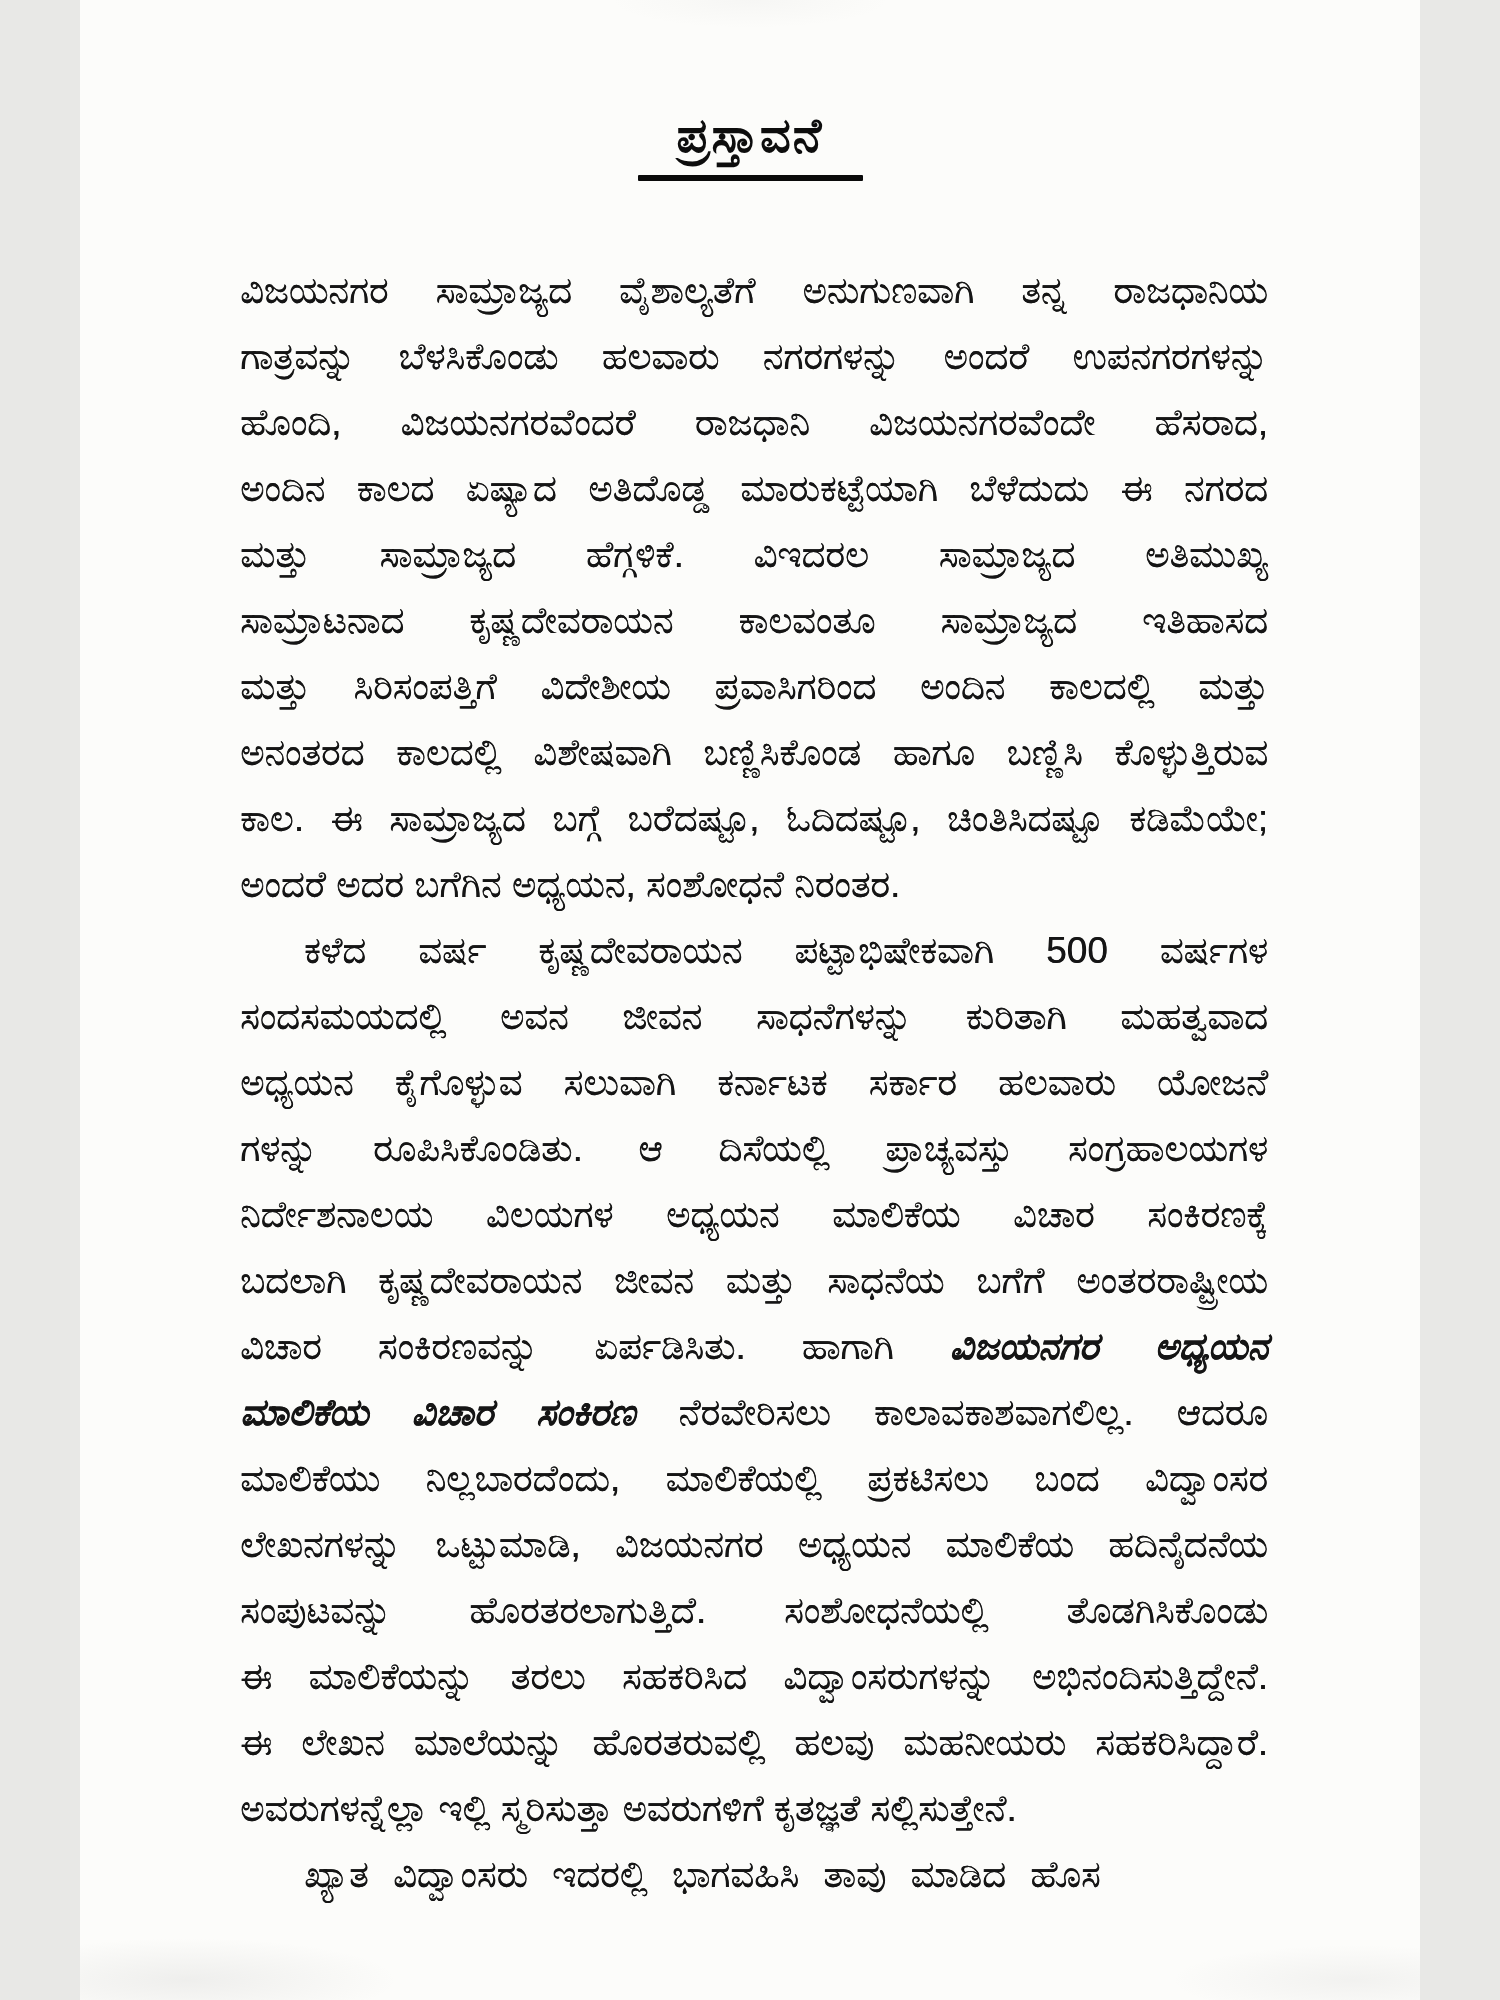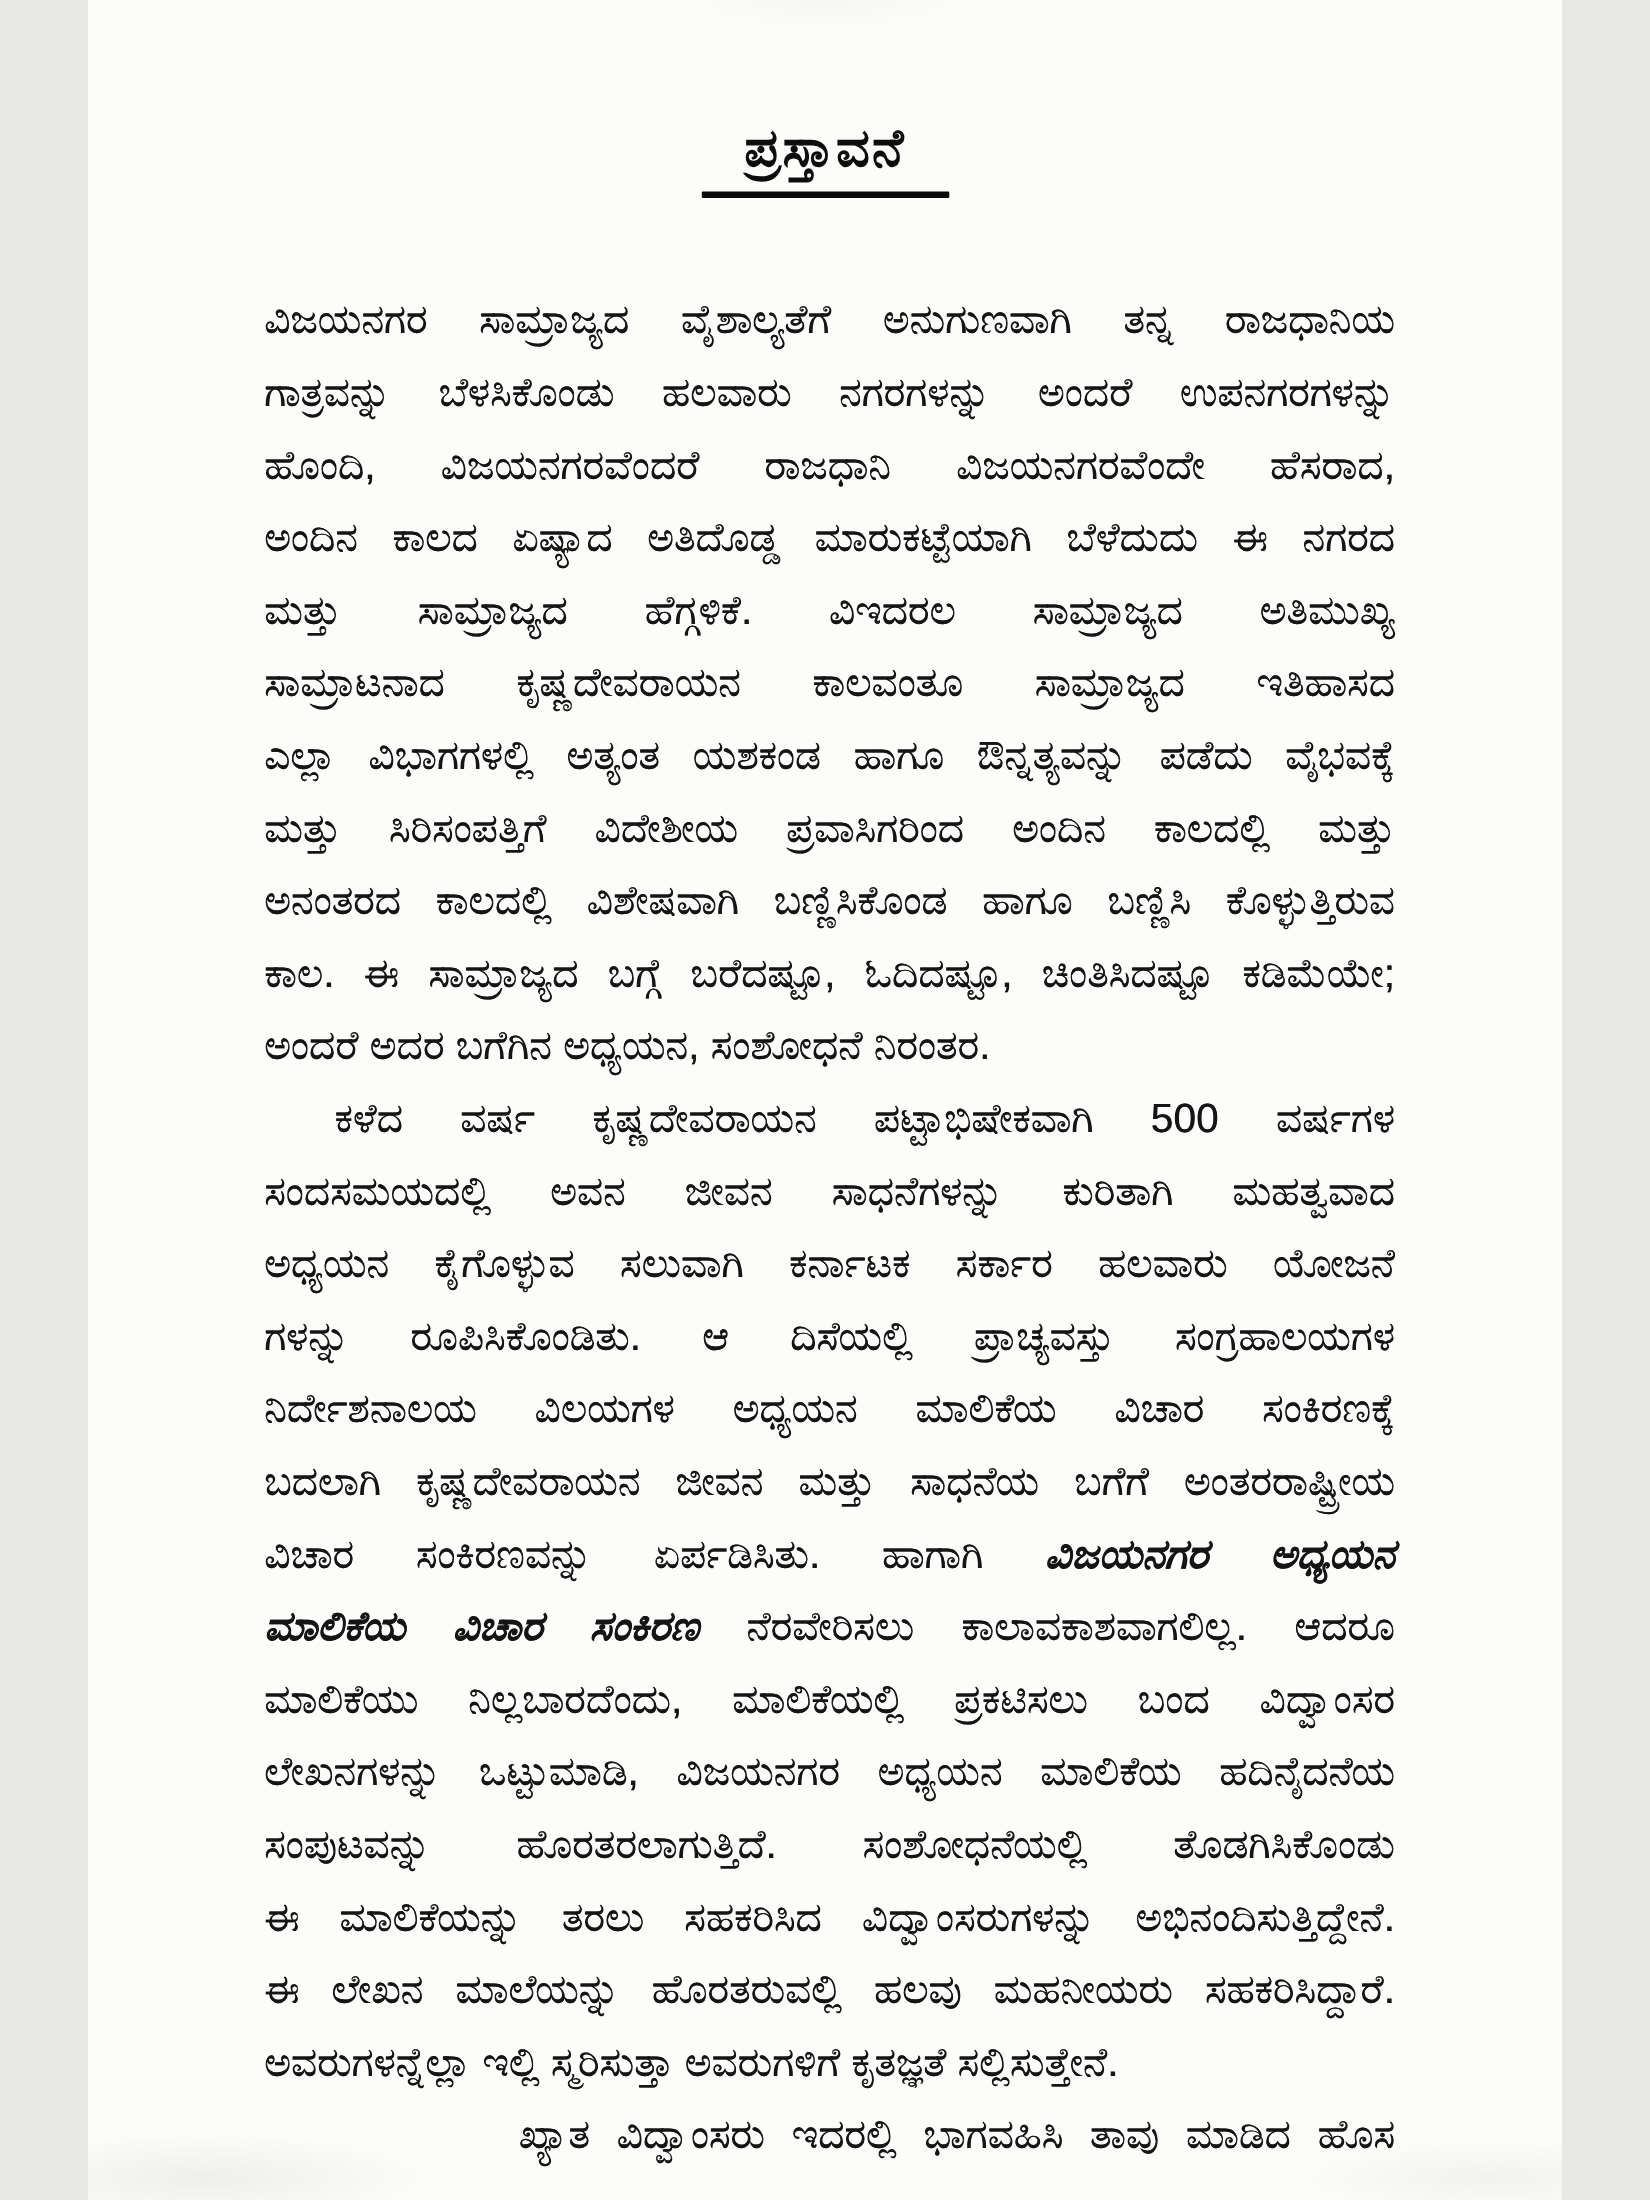--- a/index.html
+++ b/index.html
@@ -88,7 +88,6 @@
       <div class="text-line just"><span>ಅಂದಿನ ಕಾಲದ ಏಷ್ಯಾದ ಅತಿದೊಡ್ಡ ಮಾರುಕಟ್ಟೆಯಾಗಿ ಬೆಳೆದುದು ಈ ನಗರದ</span></div>
       <div class="text-line just"><span>ಮತ್ತು ಸಾಮ್ರಾಜ್ಯದ ಹೆಗ್ಗಳಿಕೆ. ವಿಇದರಲ ಸಾಮ್ರಾಜ್ಯದ ಅತಿಮುಖ್ಯ</span></div>
       <div class="text-line just"><span>ಸಾಮ್ರಾಟನಾದ ಕೃಷ್ಣದೇವರಾಯನ ಕಾಲವಂತೂ ಸಾಮ್ರಾಜ್ಯದ ಇತಿಹಾಸದ</span></div>
-      <div class="text-line just"><span>ಎಲ್ಲಾ ವಿಭಾಗಗಳಲ್ಲಿ ಅತ್ಯಂತ ಯಶಕಂಡ ಹಾಗೂ ಔನ್ನತ್ಯವನ್ನು ಪಡೆದು ವೈಭವಕ್ಕೆ</span></div>
       <div class="text-line just"><span>ಮತ್ತು ಸಿರಿಸಂಪತ್ತಿಗೆ ವಿದೇಶೀಯ ಪ್ರವಾಸಿಗರಿಂದ ಅಂದಿನ ಕಾಲದಲ್ಲಿ ಮತ್ತು</span></div>
       <div class="text-line just"><span>ಅನಂತರದ ಕಾಲದಲ್ಲಿ ವಿಶೇಷವಾಗಿ ಬಣ್ಣಿಸಿಕೊಂಡ ಹಾಗೂ ಬಣ್ಣಿಸಿ ಕೊಳ್ಳುತ್ತಿರುವ</span></div>
       <div class="text-line just"><span>ಕಾಲ. ಈ ಸಾಮ್ರಾಜ್ಯದ ಬಗ್ಗೆ ಬರೆದಷ್ಟೂ, ಓದಿದಷ್ಟೂ, ಚಿಂತಿಸಿದಷ್ಟೂ ಕಡಿಮೆಯೇ;</span></div>

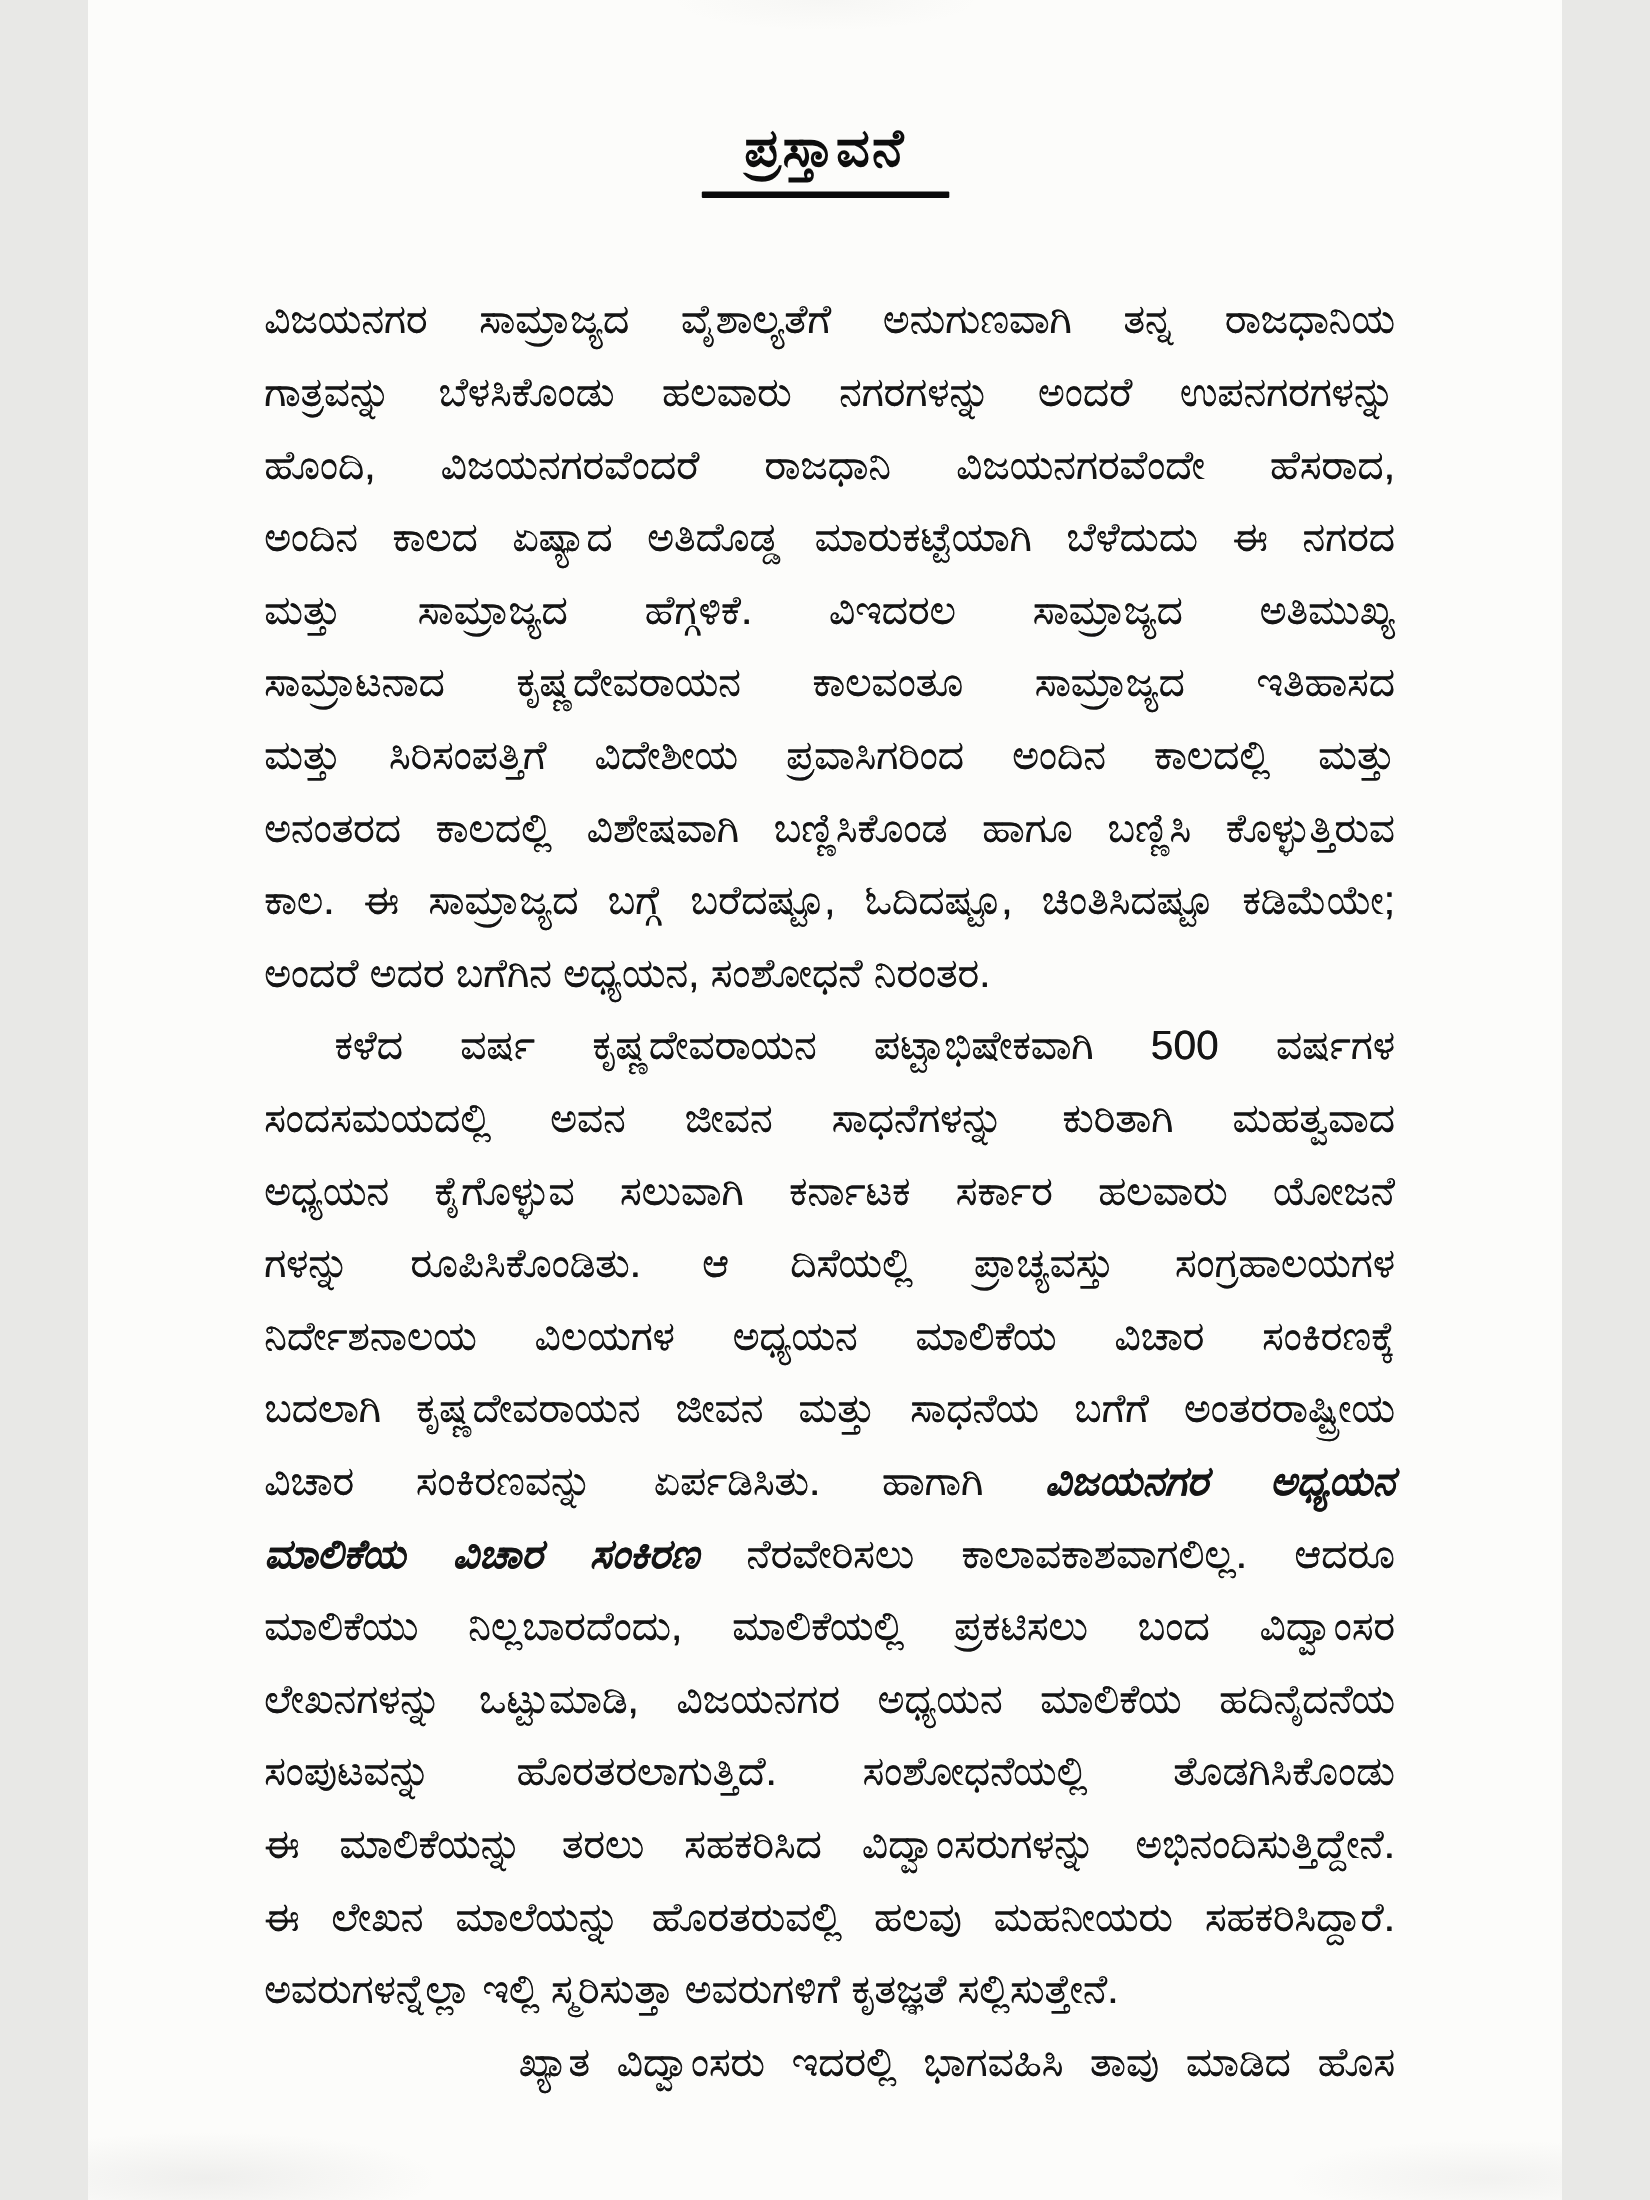--- a/index.html
+++ b/index.html
@@ -106,7 +106,7 @@
       <div class="text-line just"><span>ಈ ಮಾಲಿಕೆಯನ್ನು ತರಲು ಸಹಕರಿಸಿದ ವಿದ್ವಾಂಸರುಗಳನ್ನು ಅಭಿನಂದಿಸುತ್ತಿದ್ದೇನೆ.</span></div>
       <div class="text-line just"><span>ಈ ಲೇಖನ ಮಾಲೆಯನ್ನು ಹೊರತರುವಲ್ಲಿ ಹಲವು ಮಹನೀಯರು ಸಹಕರಿಸಿದ್ದಾರೆ.</span></div>
       <div class="text-line"><span>ಅವರುಗಳನ್ನೆಲ್ಲಾ ಇಲ್ಲಿ ಸ್ಮರಿಸುತ್ತಾ ಅವರುಗಳಿಗೆ ಕೃತಜ್ಞತೆ ಸಲ್ಲಿಸುತ್ತೇನೆ.</span></div>
-      <div class="text-line indent" style="word-spacing: 14px; text-align: right;"><span>ಖ್ಯಾತ ವಿದ್ವಾಂಸರು ಇದರಲ್ಲಿ ಭಾಗವಹಿಸಿ ತಾವು ಮಾಡಿದ ಹೊಸ</span></div>
+      <div class="text-line indent" style="word-spacing: 14px;"><span>ಖ್ಯಾತ ವಿದ್ವಾಂಸರು ಇದರಲ್ಲಿ ಭಾಗವಹಿಸಿ ತಾವು ಮಾಡಿದ ಹೊಸ</span></div>
     </div>
 
 </div>

